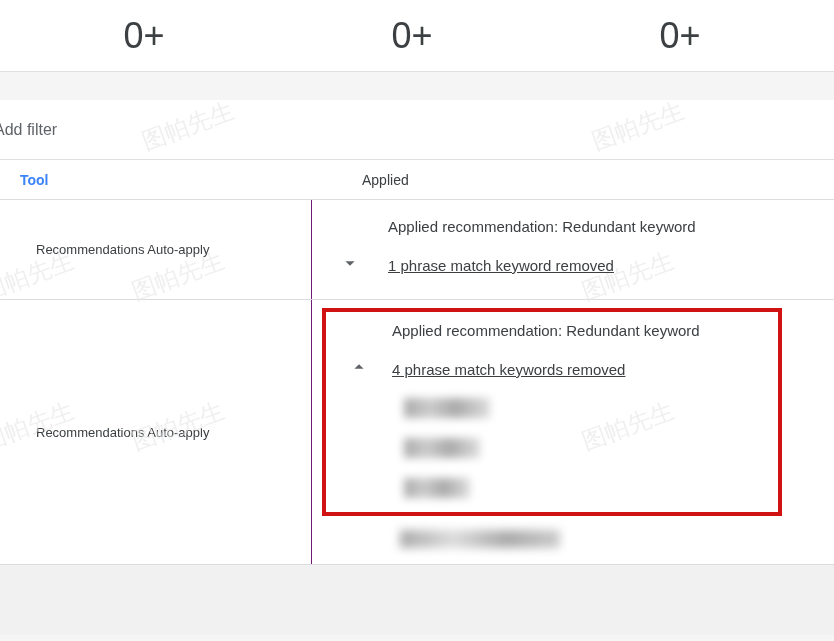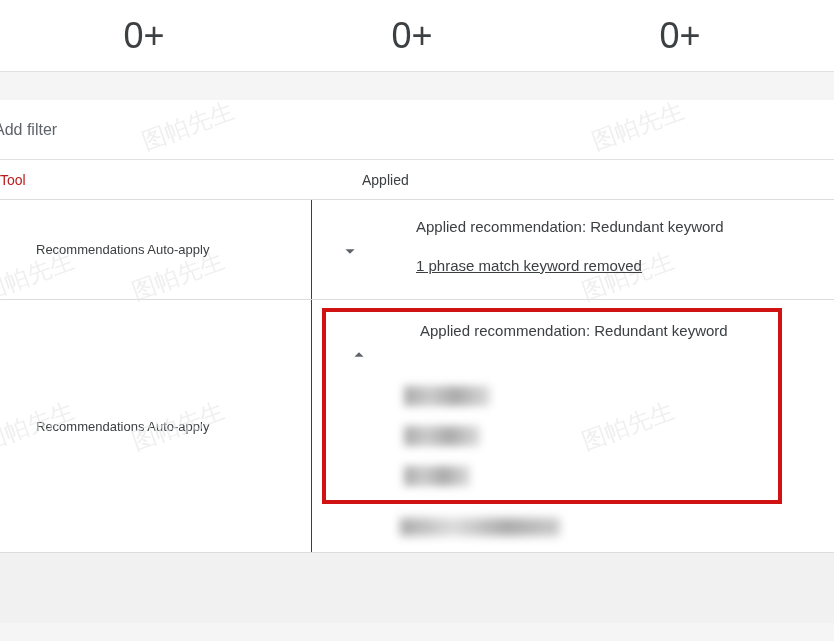--- a/index.html
+++ b/index.html
@@ -56,9 +56,10 @@
 }
 .col-tool {
   width: 312px;
+  padding-left: 20px;
   font-size: 14px;
-  color: #b91c1c;
-  font-weight: 400;
+  color: #3b82f6;
+  font-weight: 700;
 }
 .col-change {
   flex: 1;

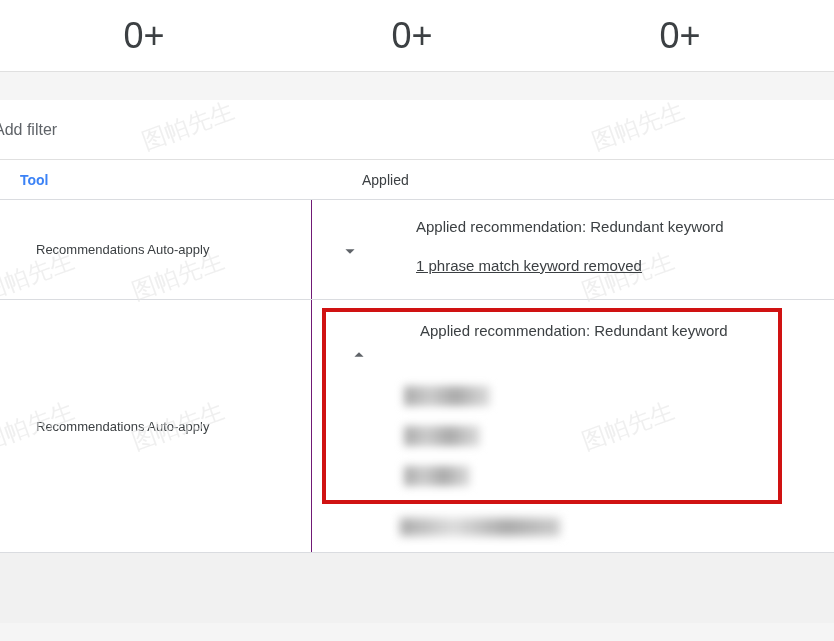--- a/index.html
+++ b/index.html
@@ -88,8 +88,7 @@
 }
 .change-inner {
   display: flex;
-  align-items: flex-start;
-  gap: 28px;
+  align-items: flex-end;
 }
 .chevron-wrap {
   width: 76px;

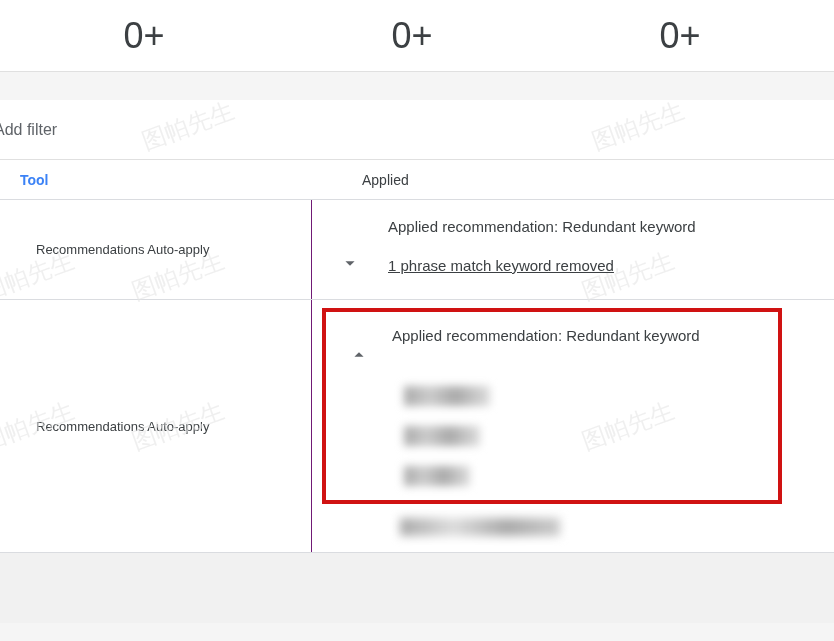--- a/index.html
+++ b/index.html
@@ -237,6 +237,7 @@
           </div>
           <div class="change-text">
             <div class="change-title">Applied recommendation: Redundant keyword</div>
+            <div class="change-sub">4 phrase match keywords removed</div>
           </div>
         </div>
         <div class="blurred-list">

